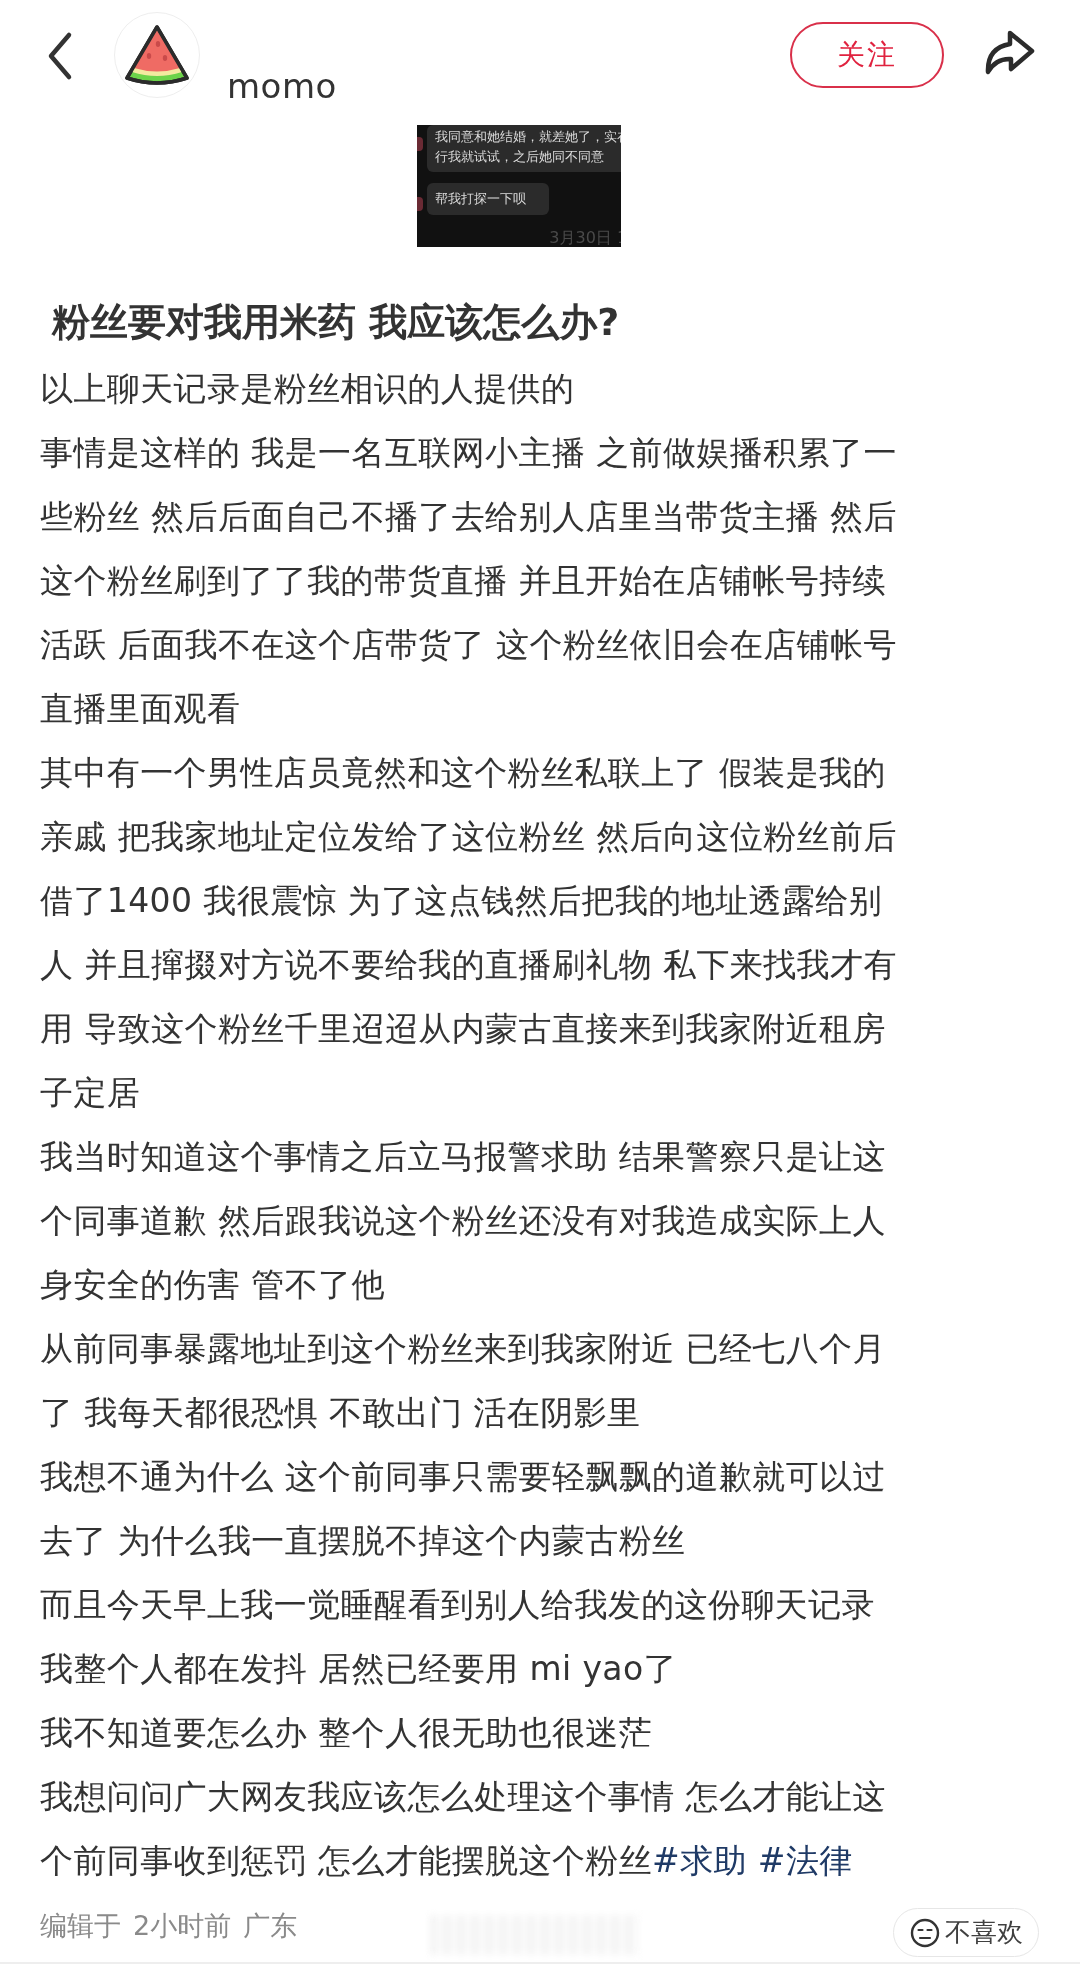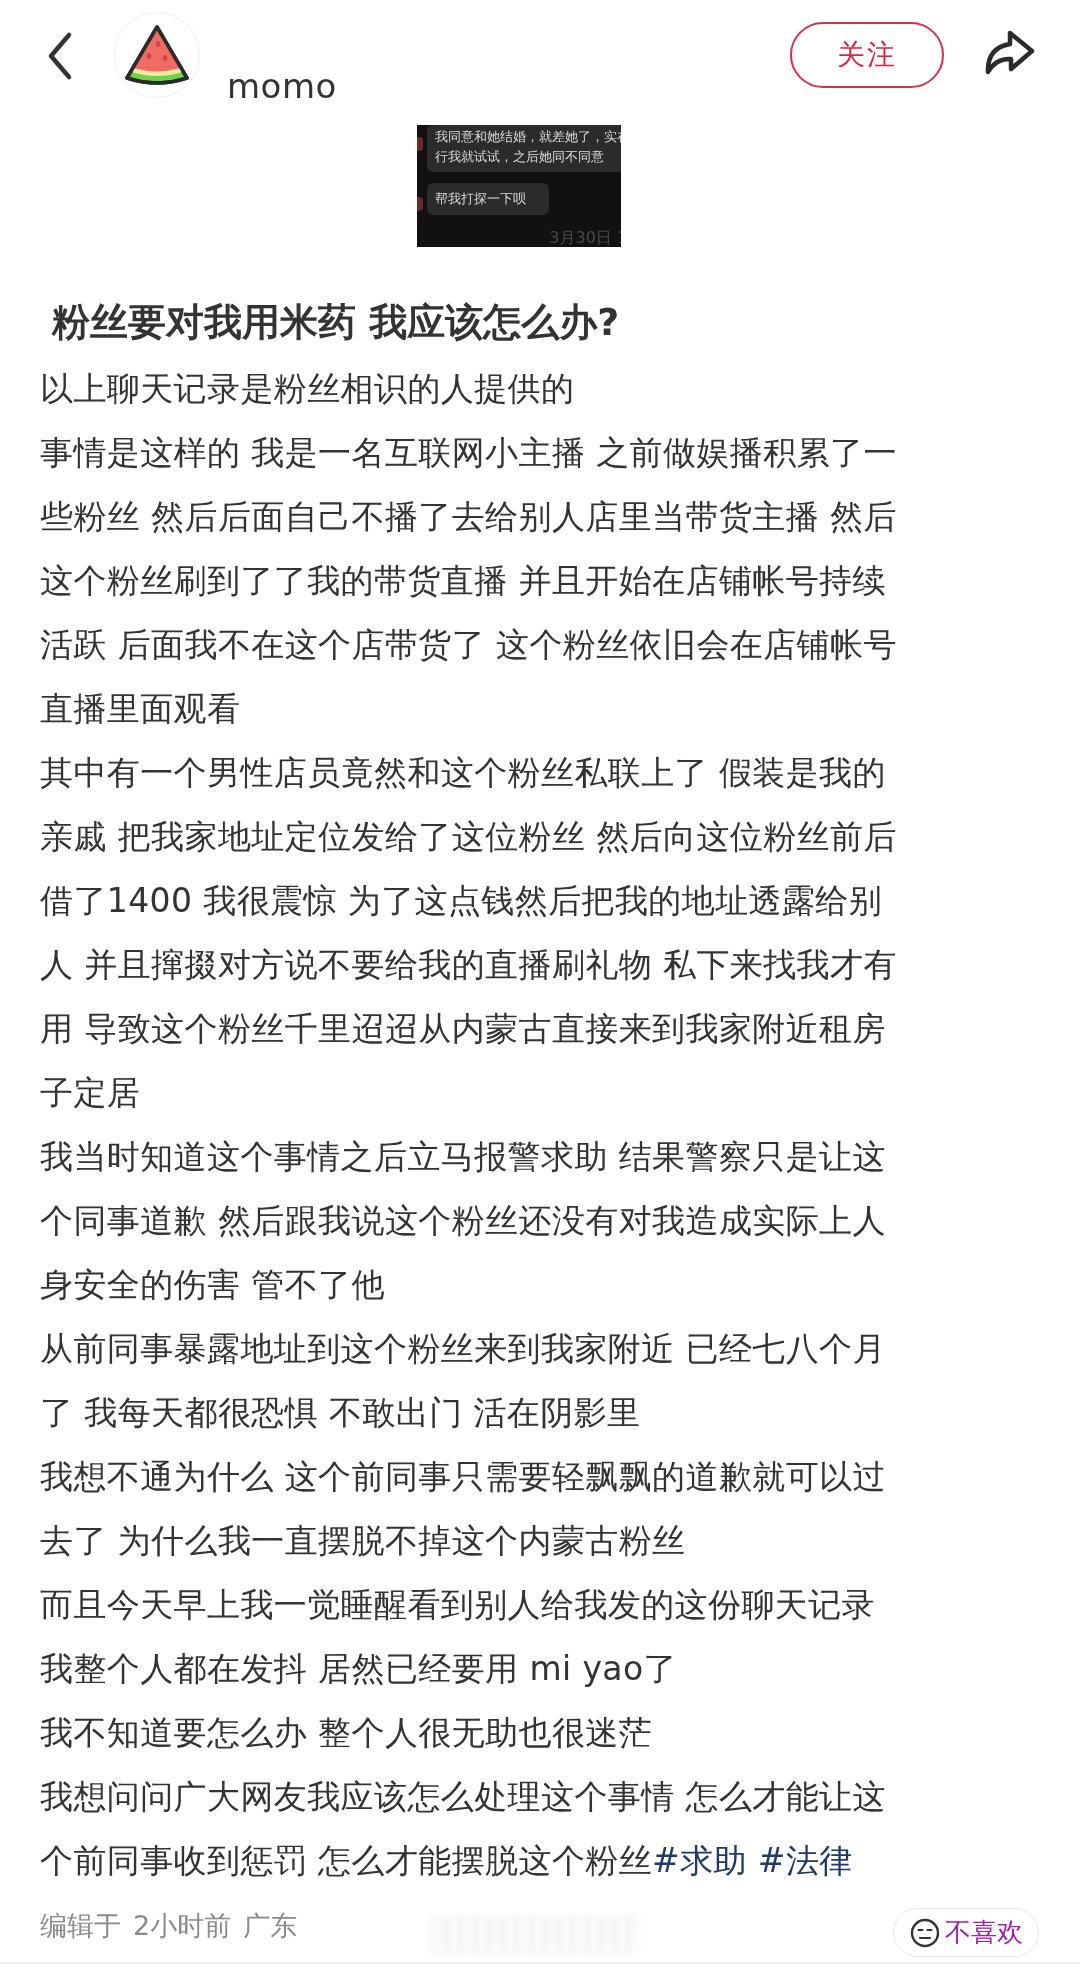--- a/index.html
+++ b/index.html
@@ -164,7 +164,7 @@
     display: flex; align-items: center; justify-content: center;
     gap: 4px;
     font-size: 26px;
-    color: #a21caf;
+    color: #404040;
     cursor: pointer;
   }
   .bottom-divider {

